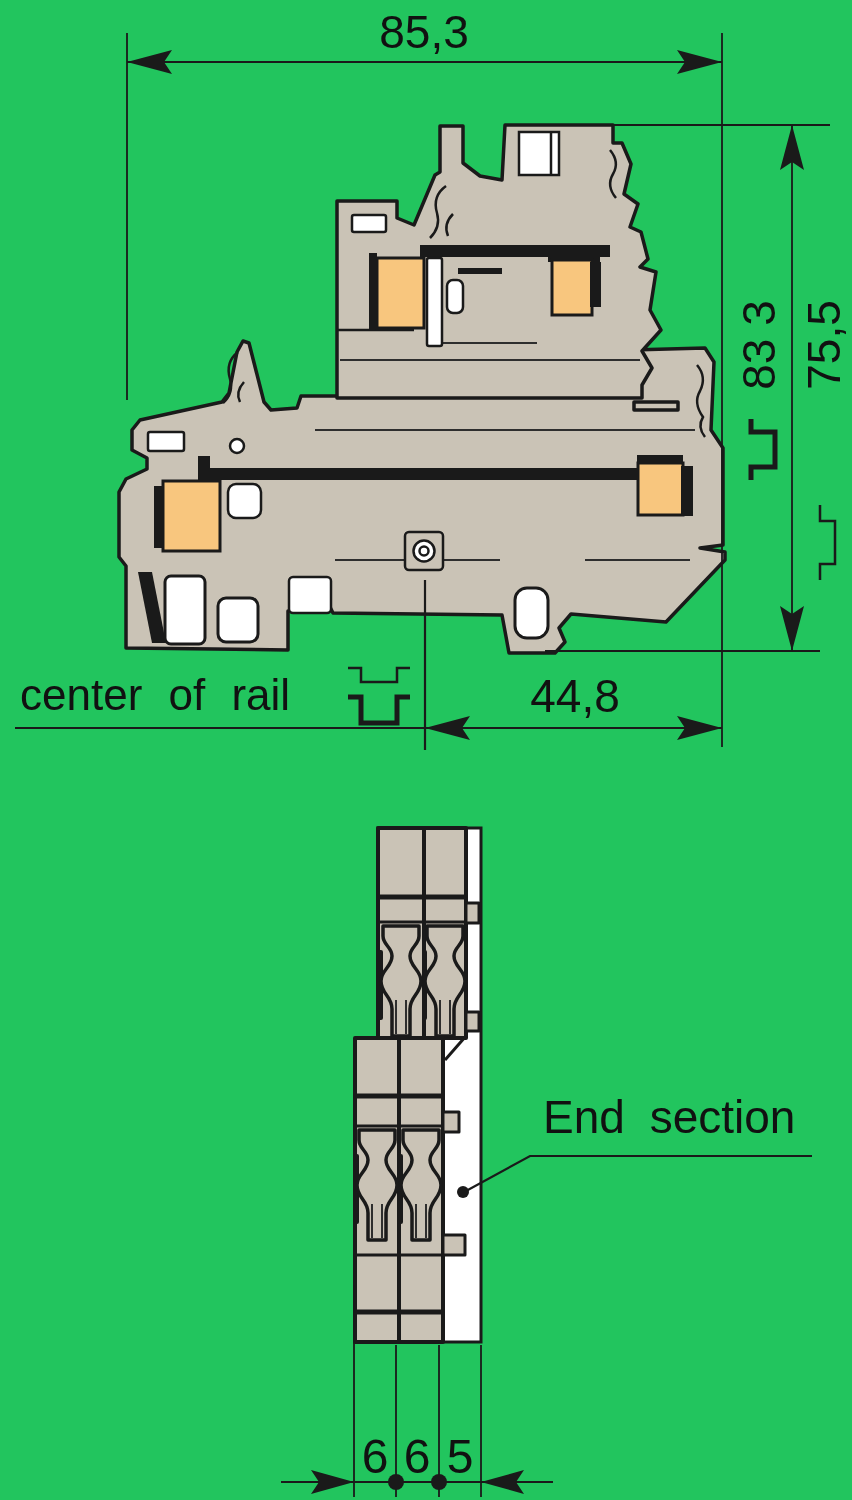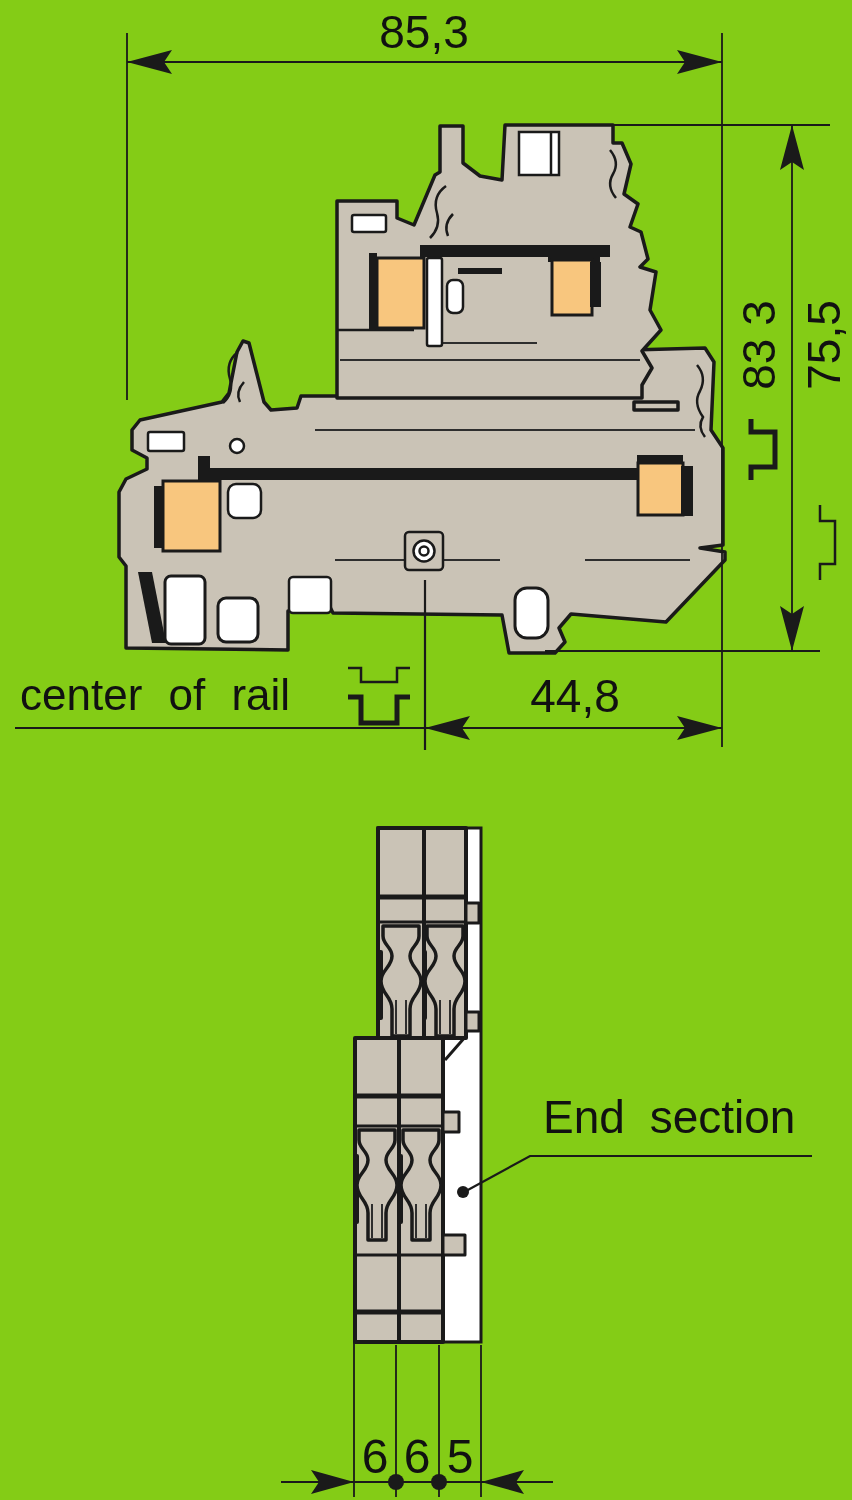--- a/index.html
+++ b/index.html
@@ -3,7 +3,7 @@
 <meta charset="utf-8">
 <style>
   html,body{margin:0;padding:0;background:#fff;}
-  #canvas{position:relative;width:852px;height:1500px;background:#84cc16;overflow:hidden;}
+  #canvas{position:relative;width:852px;height:1500px;background:#22c55e;overflow:hidden;}
   svg text{font-family:"Liberation Sans",sans-serif;fill:#111;}
   .dimtxt{font-size:46px;}
   .railtxt{font-size:44px;word-spacing:14px;}

